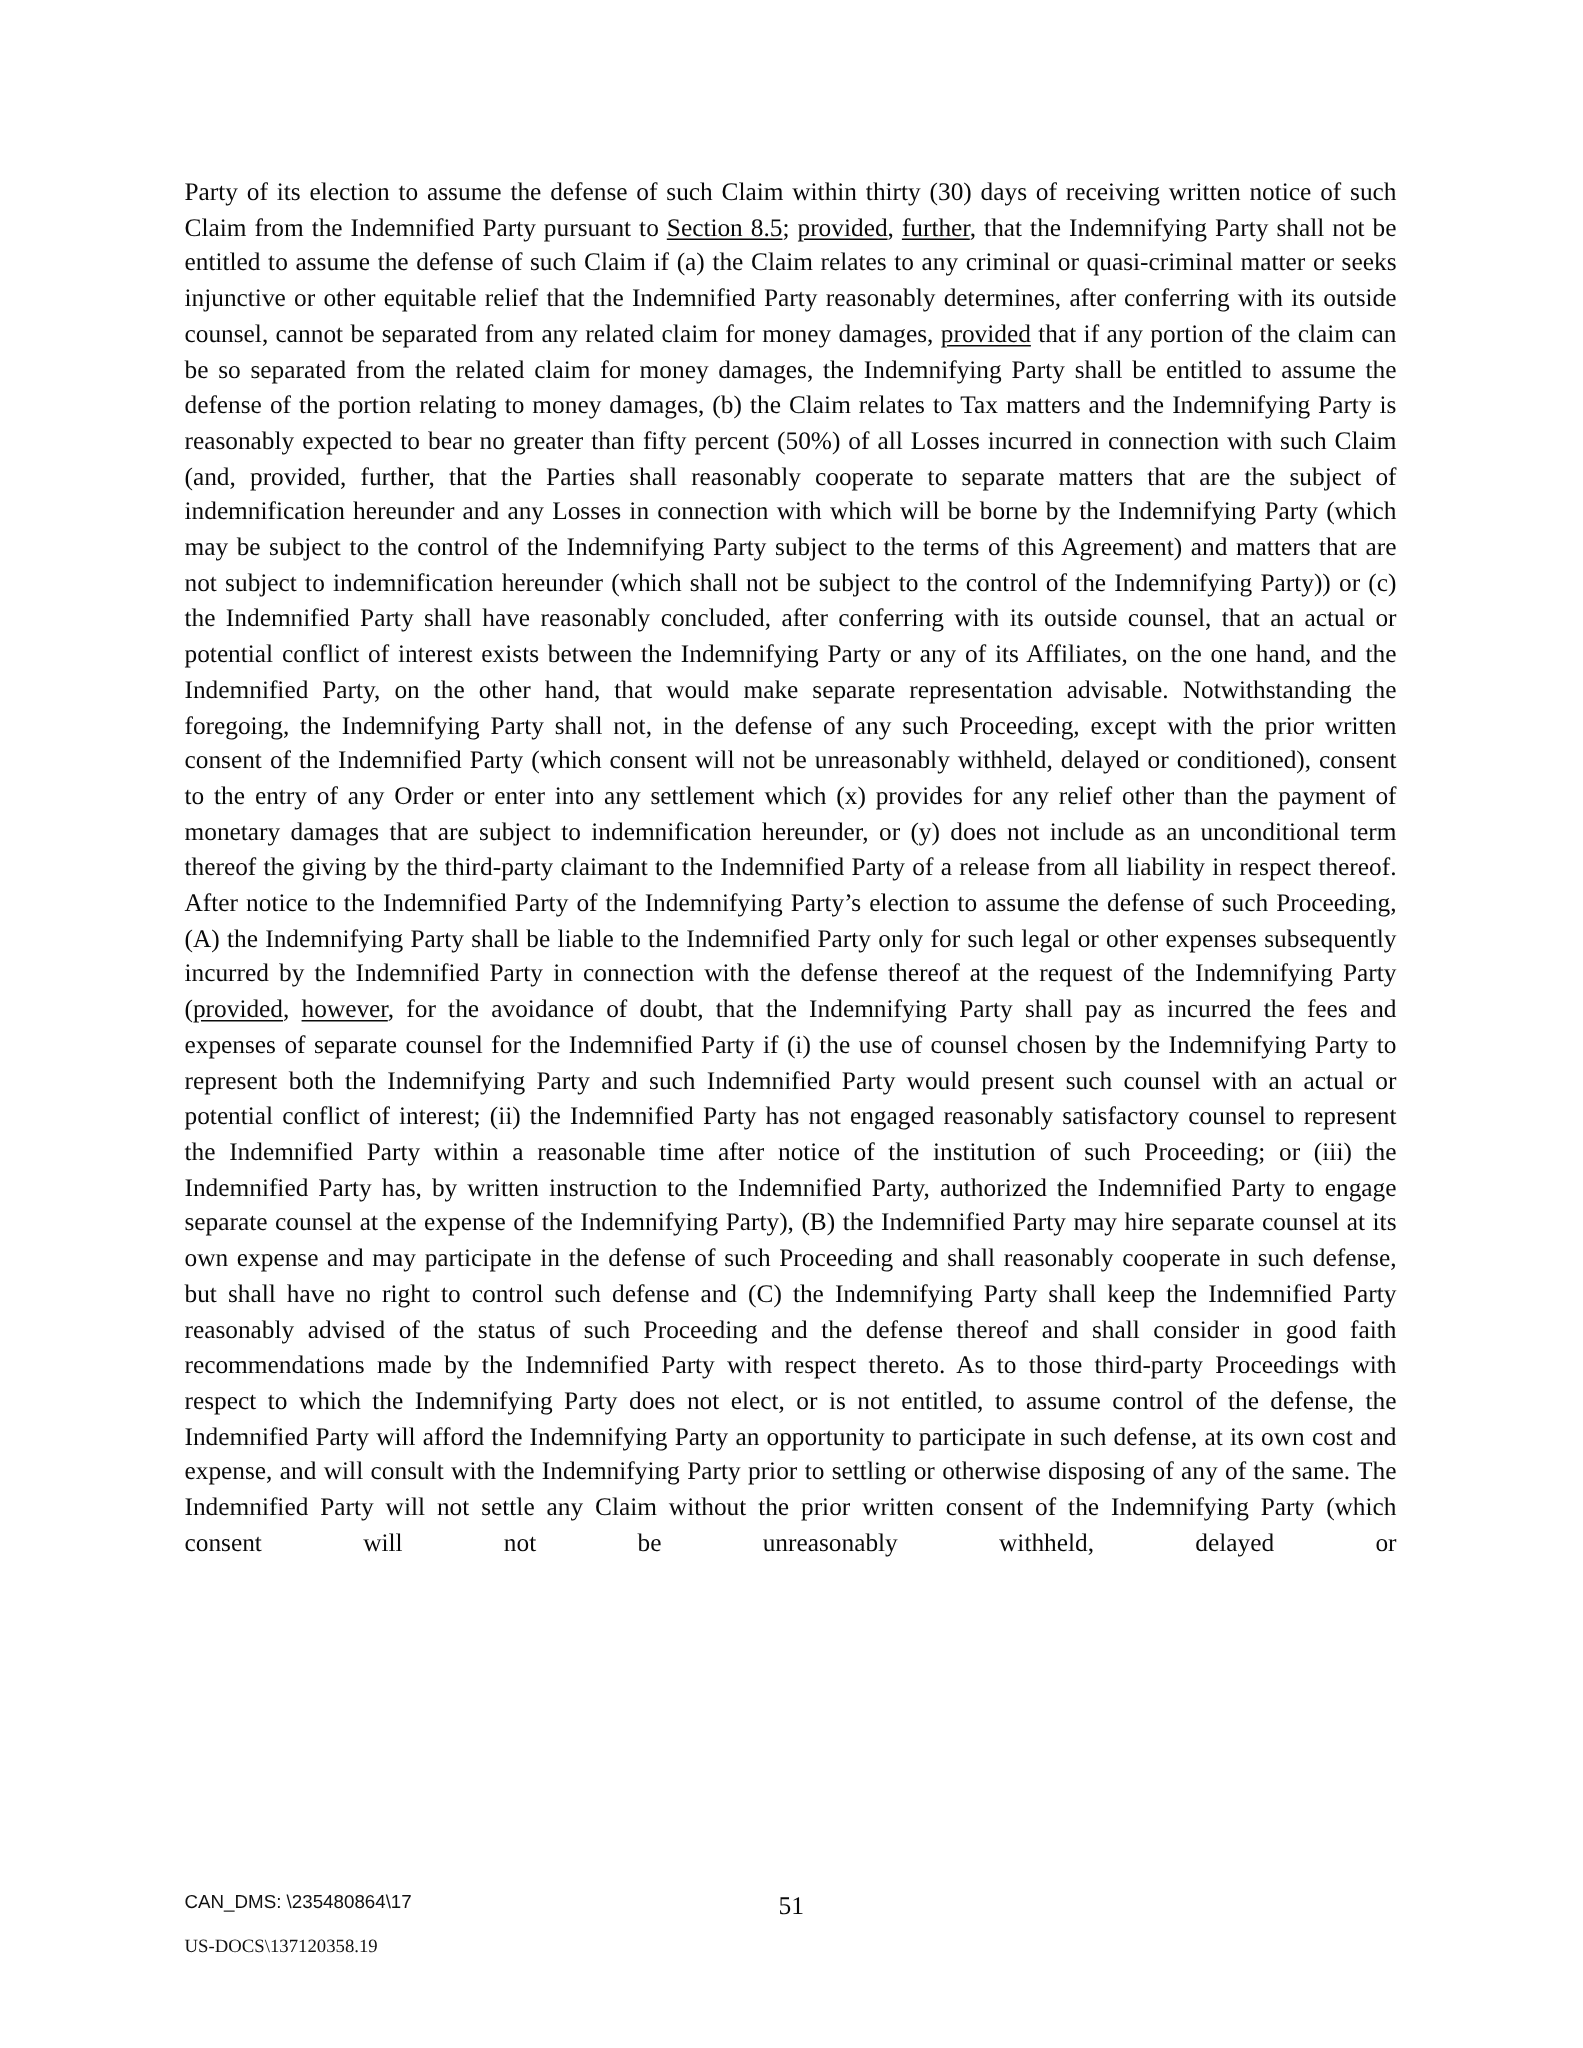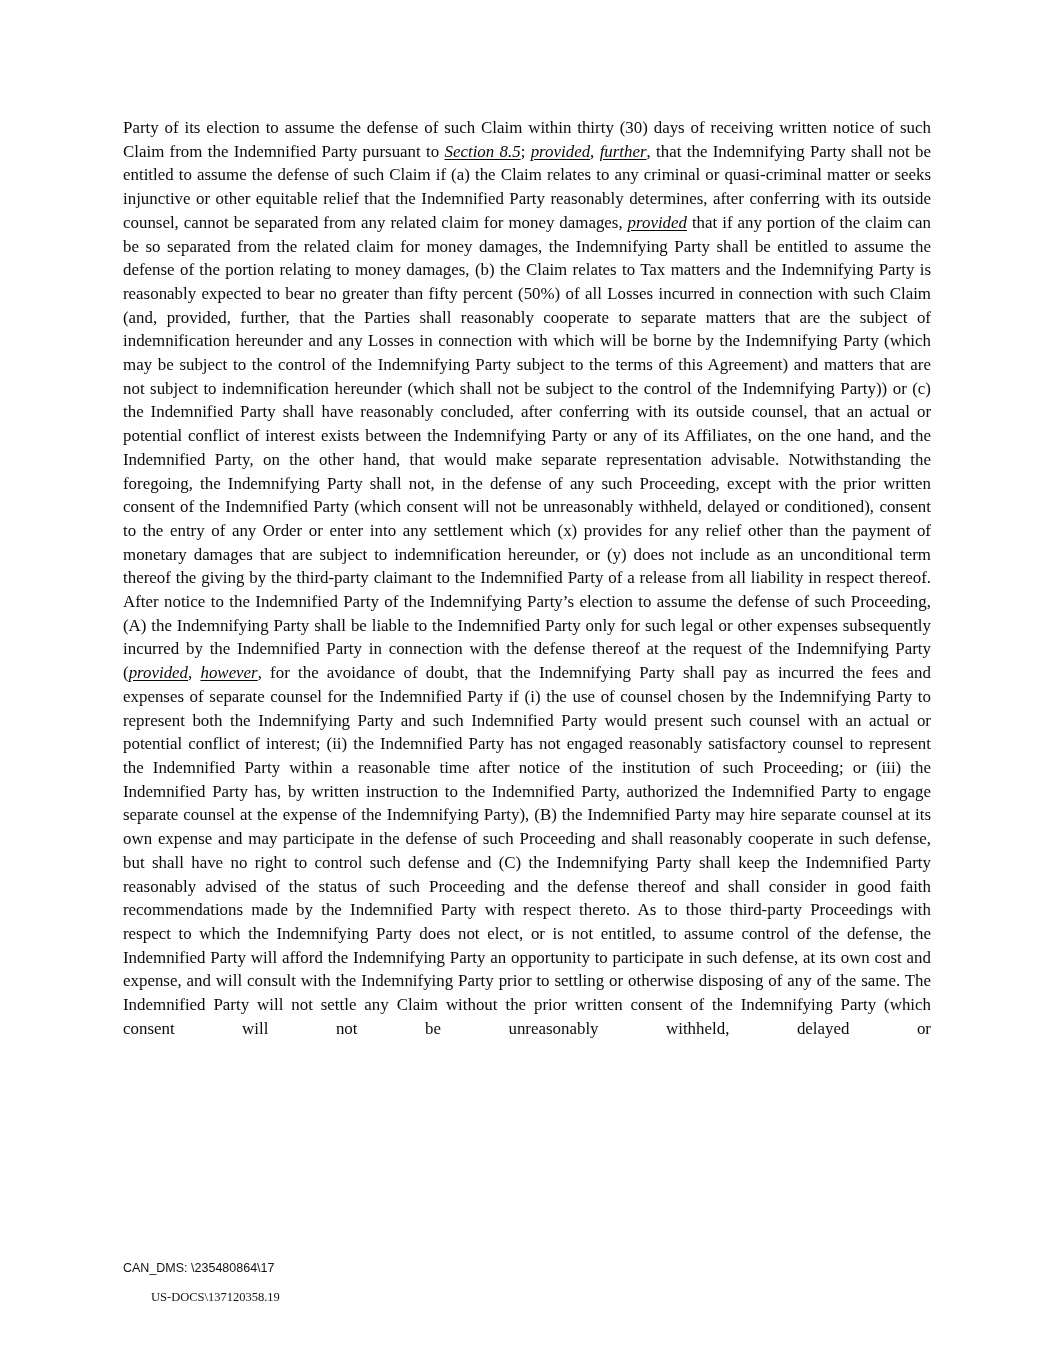--- a/index.html
+++ b/index.html
@@ -36,7 +36,6 @@
   .u {
     text-decoration: underline;
     text-underline-offset: 2px;
-    font-style: italic;
   }
   .footer-doc-id-1 {
     position: absolute;

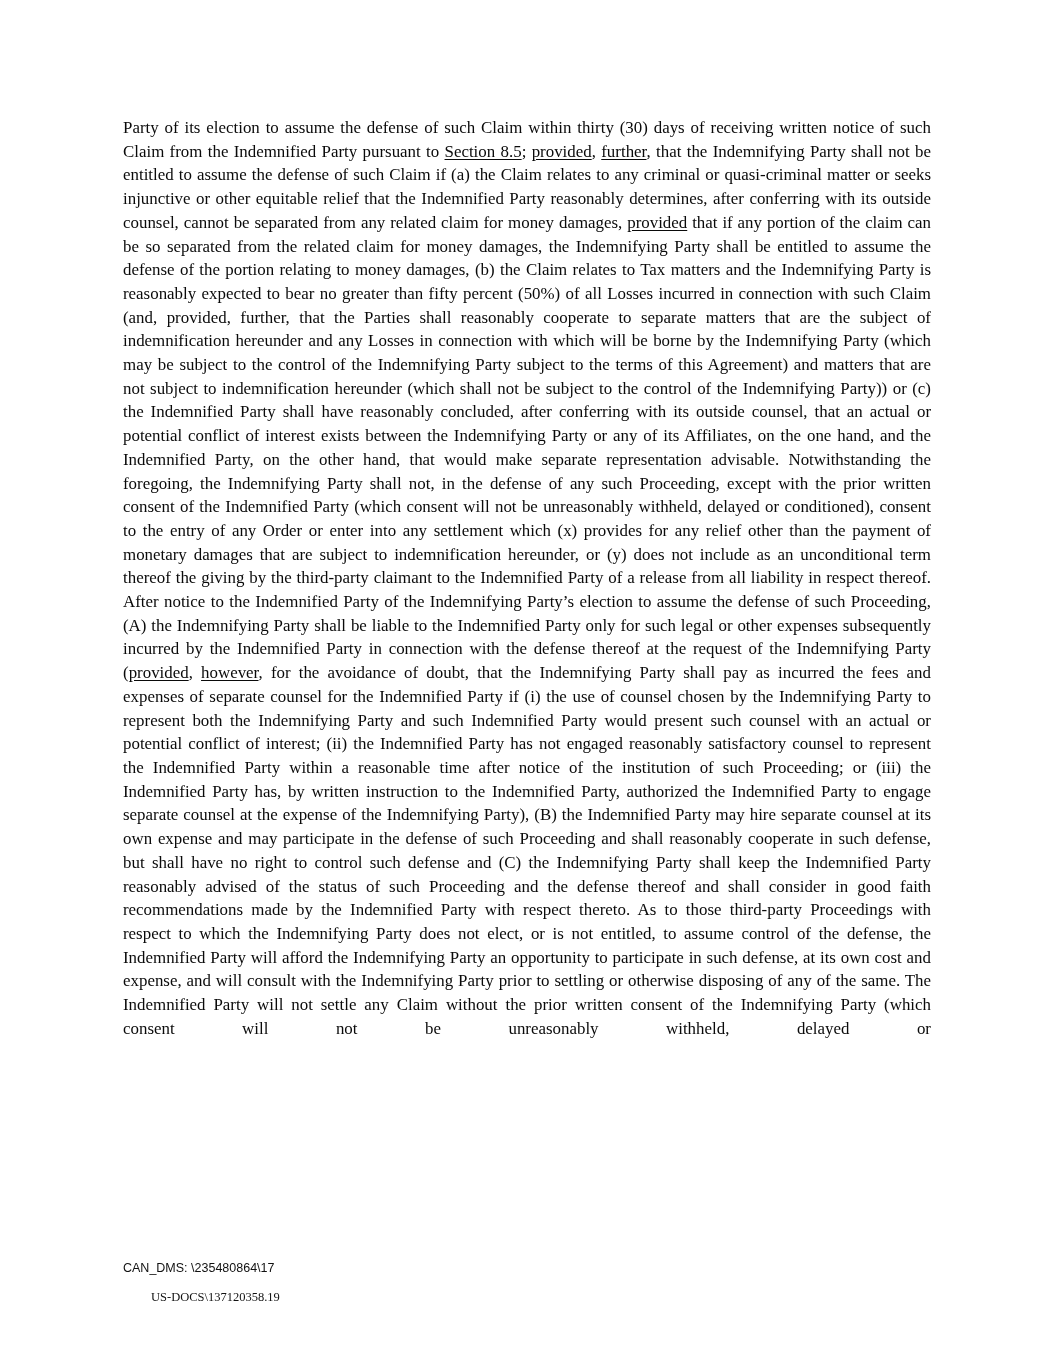--- a/index.html
+++ b/index.html
@@ -72,6 +72,7 @@
   <p class="body-text"><span>Party of its election to assume the defense of such Claim within thirty (30) days of receiving written notice of such Claim from the Indemnified Party pursuant to </span><span class="u">Section 8.5</span><span>; </span><span class="u">provided</span><span>, </span><span class="u">further</span><span>, that the Indemnifying Party shall not be entitled to assume the defense of such Claim if (a) the Claim relates to any criminal or quasi-criminal matter or seeks injunctive or other equitable relief that the Indemnified Party reasonably determines, after conferring with its outside counsel, cannot be separated from any related claim for money damages, </span><span class="u">provided</span><span> that if any portion of the claim can be so separated from the related claim for money damages, the Indemnifying Party shall be entitled to assume the defense of the portion relating to money damages, (b) the Claim relates to Tax matters and the Indemnifying Party is reasonably expected to bear no greater than fifty percent (50%) of all Losses incurred in connection with such Claim (and, provided, further, that the Parties shall reasonably cooperate to separate matters that are the subject of indemnification hereunder and any Losses in connection with which will be borne by the Indemnifying Party (which may be subject to the control of the Indemnifying Party subject to the terms of this Agreement) and matters that are not subject to indemnification hereunder (which shall not be subject to the control of the Indemnifying Party)) or (c) the Indemnified Party shall have reasonably concluded, after conferring with its outside counsel, that an actual or potential conflict of interest exists between the Indemnifying Party or any of its Affiliates, on the one hand, and the Indemnified Party, on the other hand, that would make separate representation advisable.  Notwithstanding the foregoing, the Indemnifying Party shall not, in the defense of any such Proceeding, except with the prior written consent of the Indemnified Party (which consent will not be unreasonably withheld, delayed or conditioned), consent to the entry of any Order or enter into any settlement which (x) provides for any relief other than the payment of monetary damages that are subject to indemnification hereunder, or (y) does not include as an unconditional term thereof the giving by the third-party claimant to the Indemnified Party of a release from all liability in respect thereof.  After notice to the Indemnified Party of the Indemnifying Party’s election to assume the defense of such Proceeding, (A) the Indemnifying Party shall be liable to the Indemnified Party only for such legal or other expenses subsequently incurred by the Indemnified Party in connection with the defense thereof at the request of the Indemnifying Party (</span><span class="u">provided</span><span>, </span><span class="u">however</span><span>, for the avoidance of doubt, that the Indemnifying Party shall pay as incurred the fees and expenses of separate counsel for the Indemnified Party if (i) the use of counsel chosen by the Indemnifying Party to represent both the Indemnifying Party and such Indemnified Party would present such counsel with an actual or potential conflict of interest; (ii) the Indemnified Party has not engaged reasonably satisfactory counsel to represent the Indemnified Party within a reasonable time after notice of the institution of such Proceeding; or (iii) the Indemnified Party has, by written instruction to the Indemnified Party, authorized the Indemnified Party to engage separate counsel at the expense of the Indemnifying Party), (B) the Indemnified Party may hire separate counsel at its own expense and may participate in the defense of such Proceeding and shall reasonably cooperate in such defense, but shall have no right to control such defense and (C) the Indemnifying Party shall keep the Indemnified Party reasonably advised of the status of such Proceeding and the defense thereof and shall consider in good faith recommendations made by the Indemnified Party with respect thereto.  As to those third-party Proceedings with respect to which the Indemnifying Party does not elect, or is not entitled, to assume control of the defense, the Indemnified Party will afford the Indemnifying Party an opportunity to participate in such defense, at its own cost and expense, and will consult with the Indemnifying Party prior to settling or otherwise disposing of any of the same.  The Indemnified Party will not settle any Claim without the prior written consent of the Indemnifying Party (which consent will not be unreasonably withheld, delayed or</span></p>
   <div class="footer-doc-id-1">CAN_DMS: \235480864\17</div>
   <div class="footer-doc-id-2">US-DOCS\137120358.19</div>
+  <div class="page-number">51</div>
 </div>
 
 </body></html>

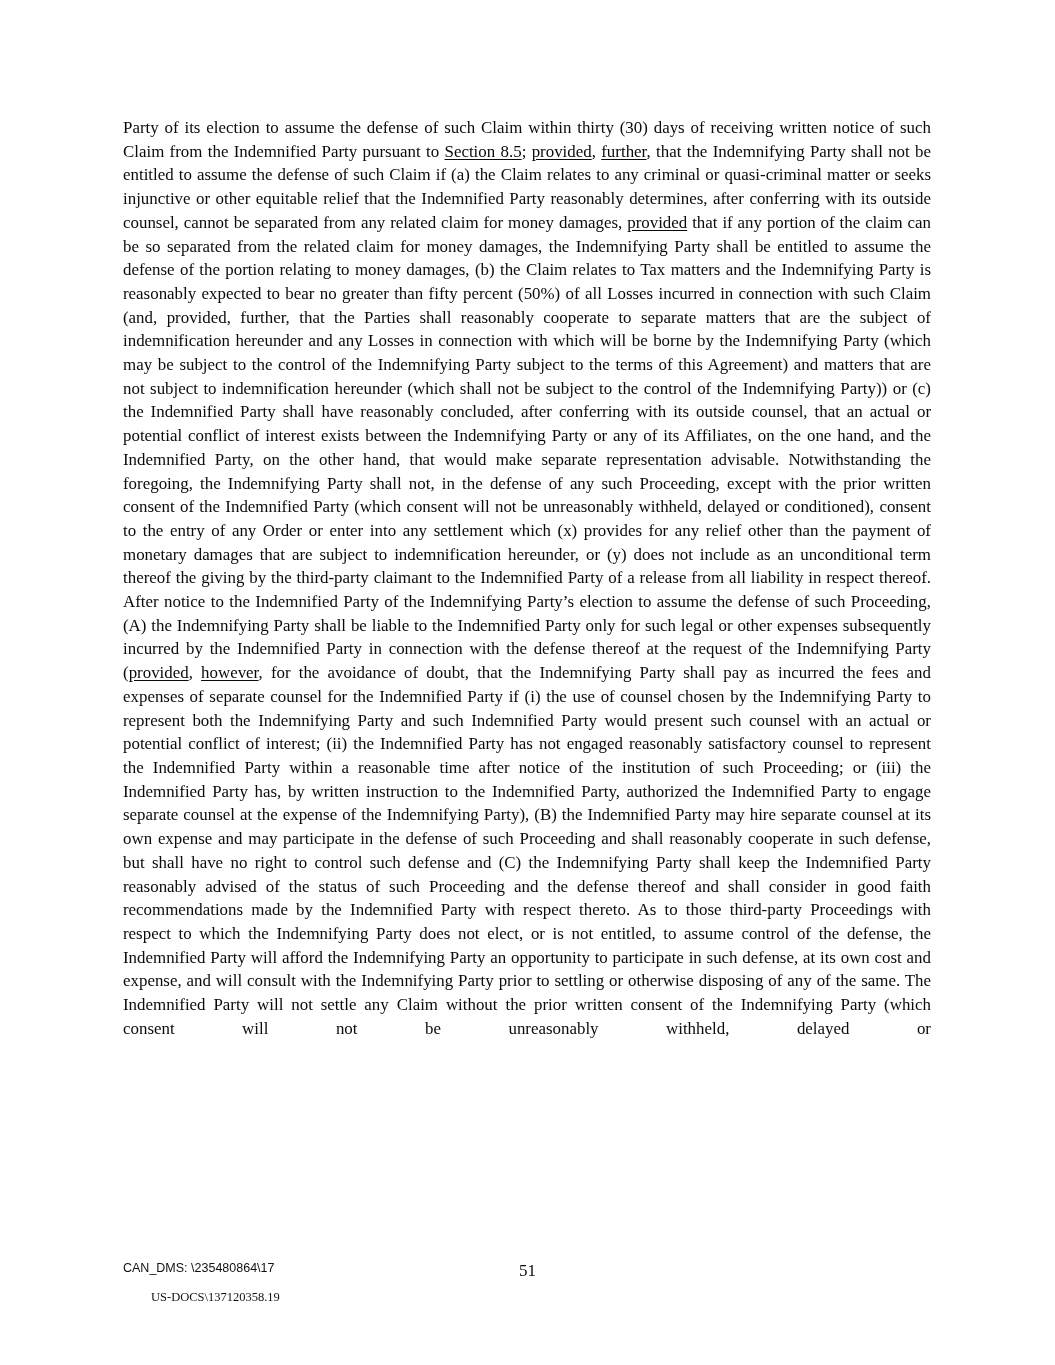--- a/index.html
+++ b/index.html
@@ -52,7 +52,6 @@
     font-family: "Liberation Serif", serif;
     font-size: 12.5px;
     color: #111111;
-    margin-left: 28px;
   }
   .page-number {
     position: absolute;

